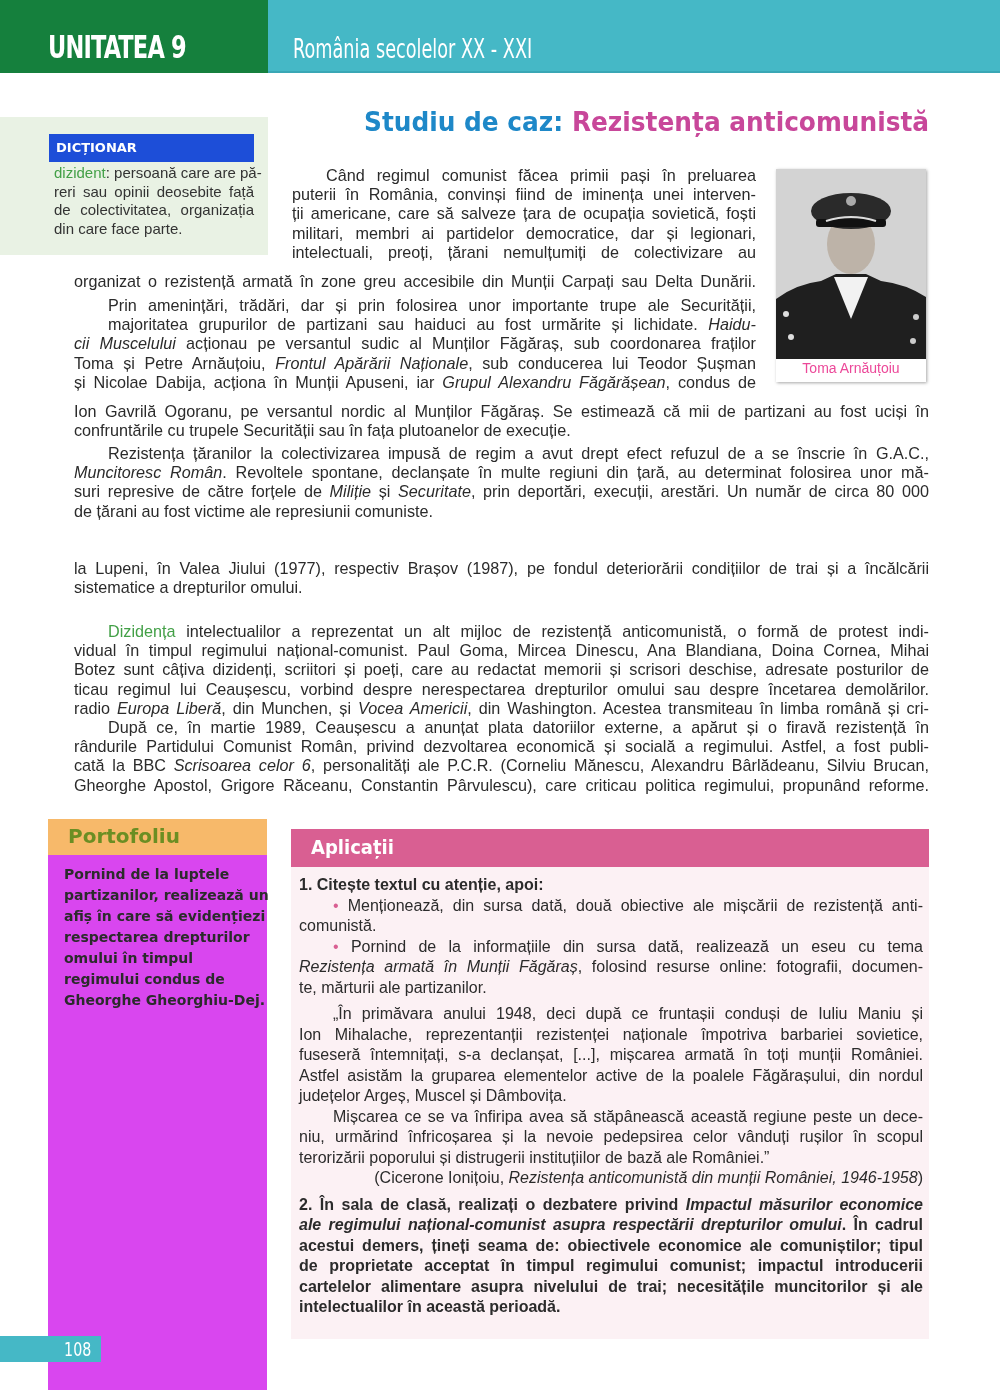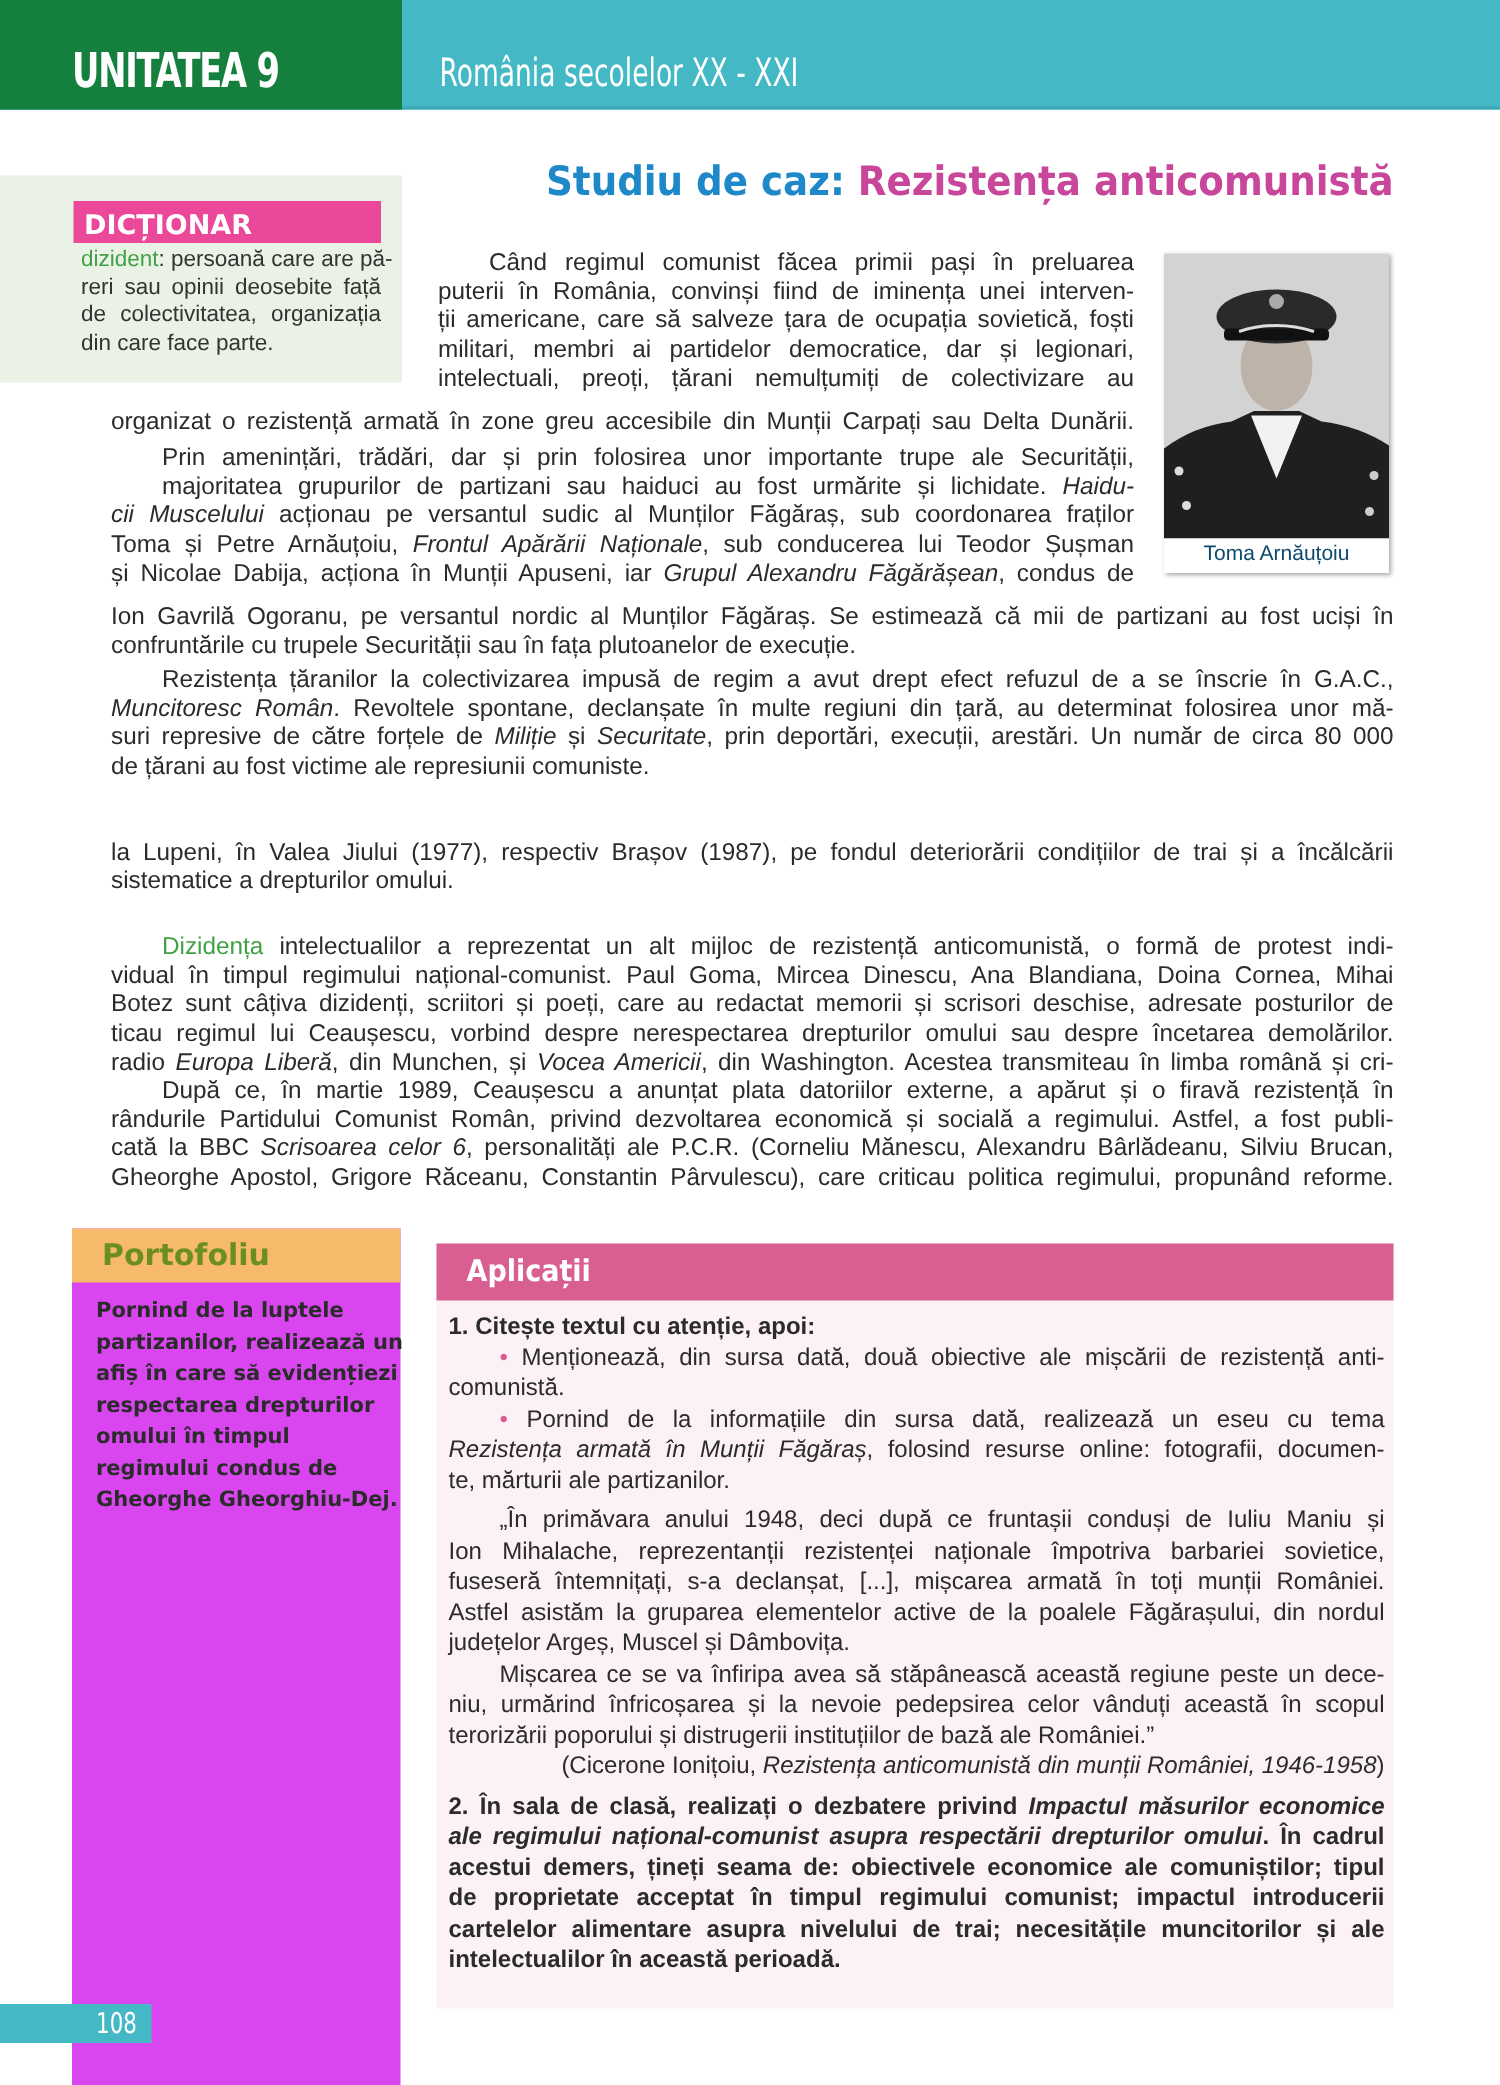--- a/index.html
+++ b/index.html
@@ -12,7 +12,7 @@
   .unit-subtitle { position: absolute; left: 293px; top: 34px; font-family: "DejaVu Sans", sans-serif; font-size: 26px; color: #ffffff; transform: scaleX(0.68); transform-origin: left top; white-space: nowrap; }
 
   .dict-box { position: absolute; left: 0; top: 117px; width: 268px; height: 138px; background: #e9f2e4; }
-  .dict-head { position: absolute; left: 49px; top: 17px; width: 205px; height: 28px; background: #ec4899; color: #fff; font-family: "DejaVu Sans", sans-serif; font-weight: bold; font-size: 18px; padding: 6px 7px; }
+  .dict-head { position: absolute; left: 49px; top: 17px; width: 205px; height: 28px; background: #1d4ed8; color: #fff; font-family: "DejaVu Sans", sans-serif; font-weight: bold; font-size: 13px; padding: 6px 7px; }
   .dict-body { position: absolute; left: 54px; top: 47px; width: 200px; font-size: 15px; line-height: 18.5px; text-align: justify; color: #333; }
   .green { color: #43a047; }
 

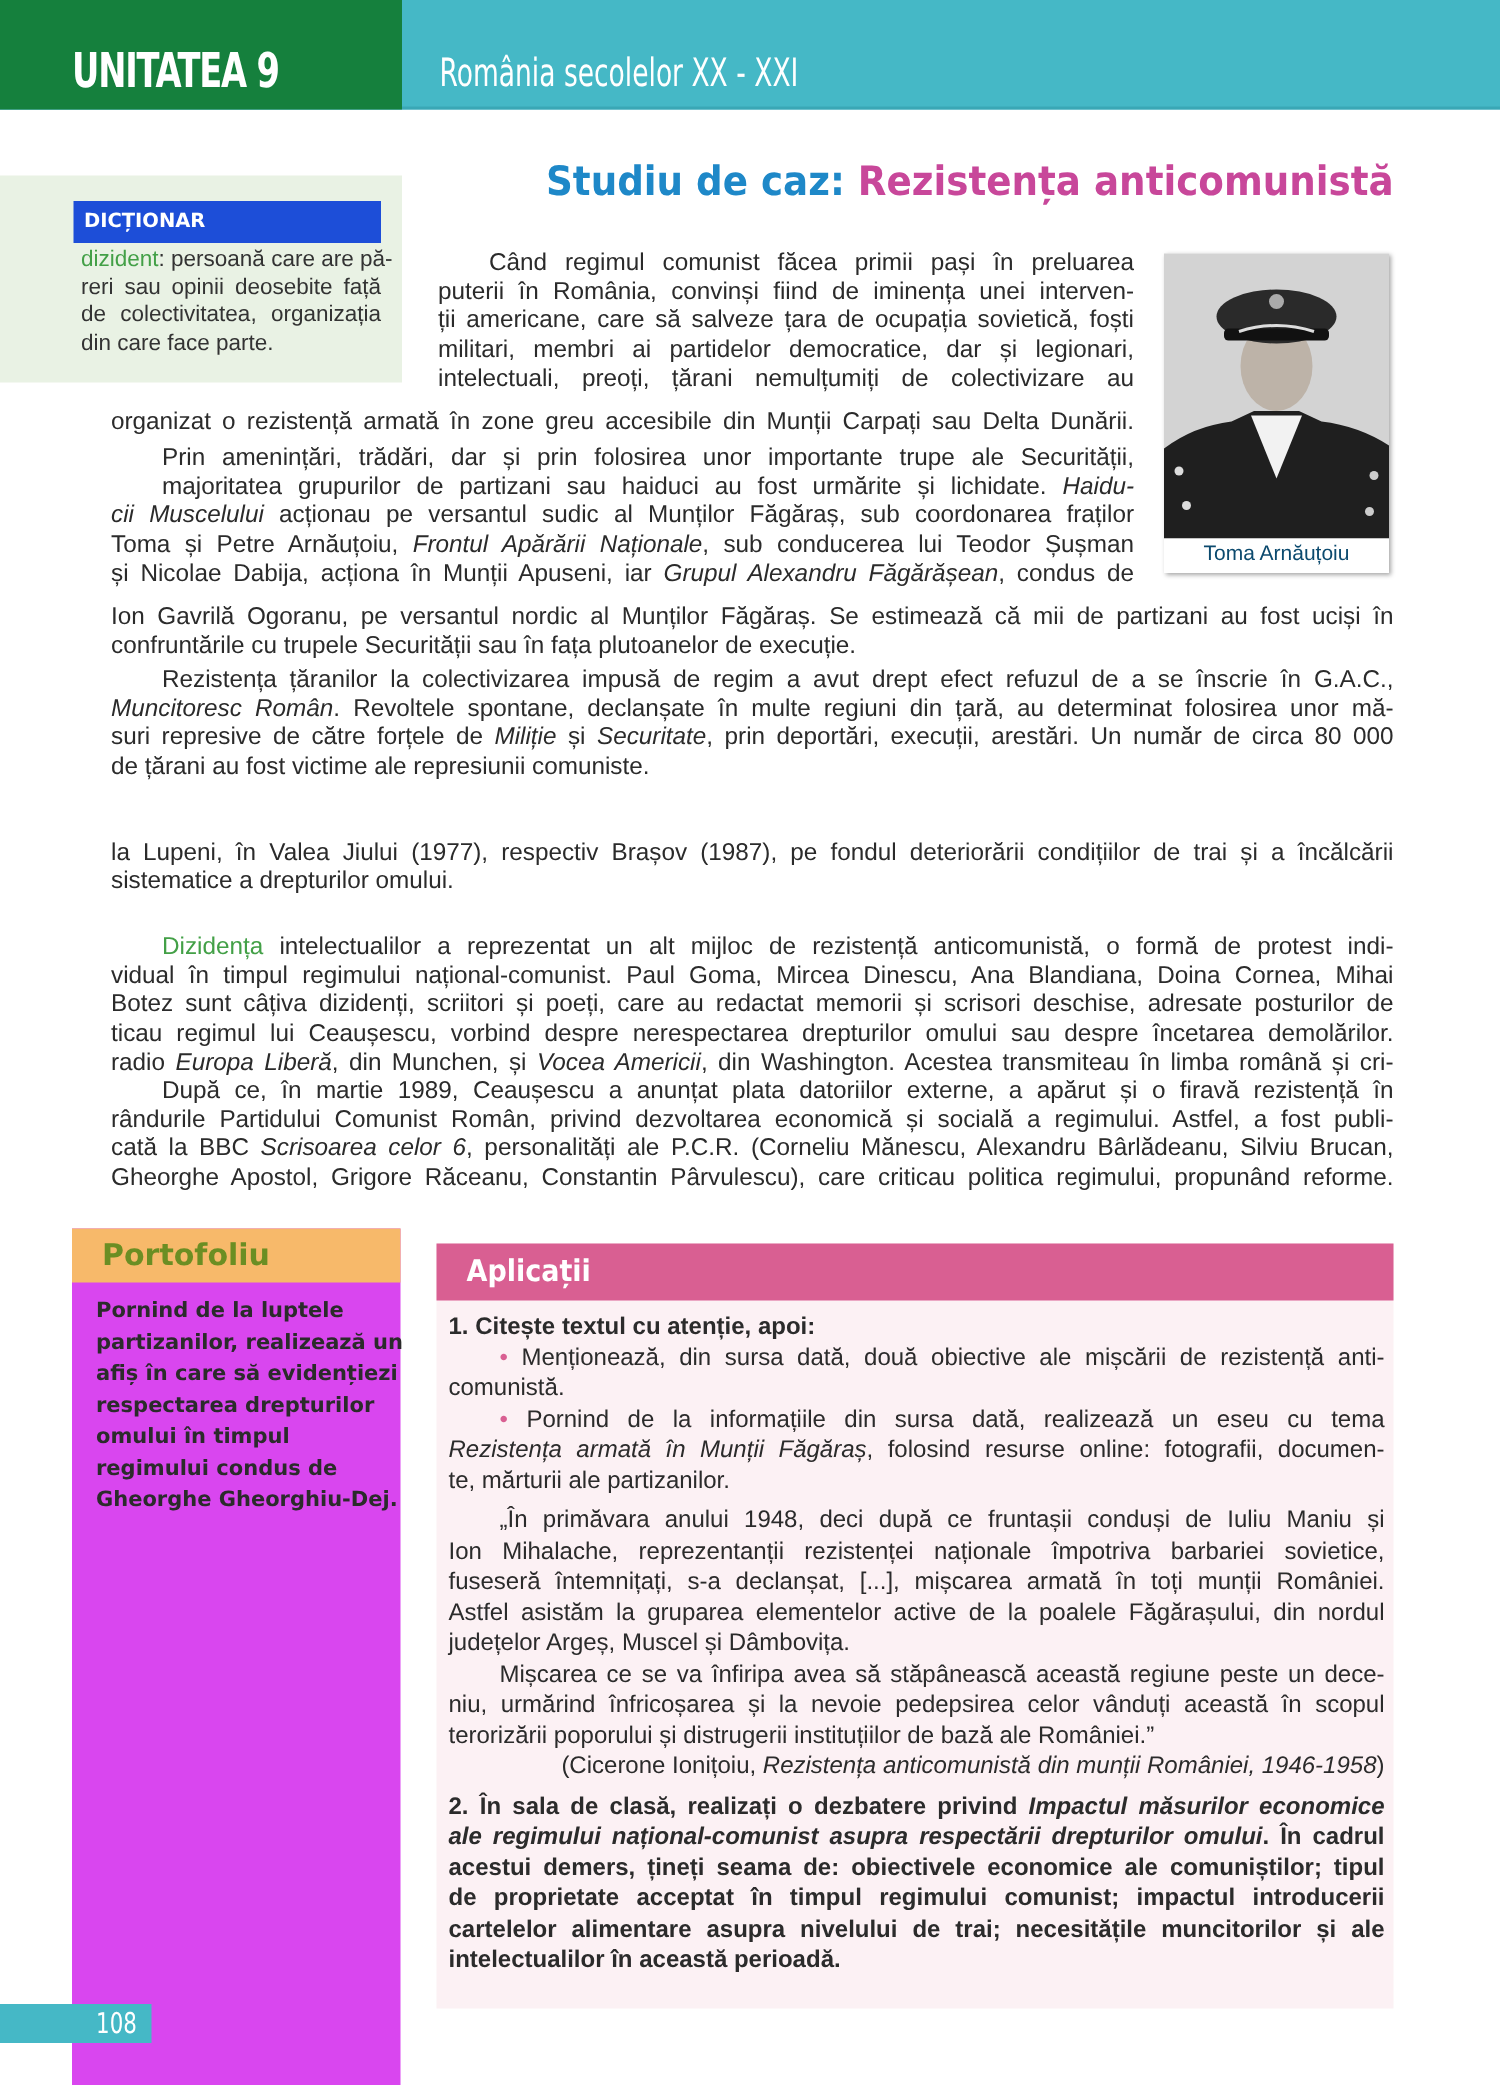--- a/index.html
+++ b/index.html
@@ -22,7 +22,7 @@
 
   .photo { position: absolute; left: 776px; top: 169px; width: 150px; height: 213px; background: #fff; box-shadow: 1px 1px 3px rgba(0,0,0,0.35); }
   .photo-img { position: absolute; left: 0; top: 0; width: 150px; height: 190px; background: linear-gradient(180deg,#d8d8d8 0%,#cfcfcf 60%,#bdbdbd 100%); overflow: hidden; }
-  .photo-caption { position: absolute; left: 0; top: 191px; width: 150px; text-align: center; font-size: 14px; color: #0c4a6e; }
+  .photo-caption { position: absolute; left: 0; top: 191px; width: 150px; text-align: center; font-size: 14px; color: #ec4899; }
 
   .text { position: absolute; font-size: 16.2px; line-height: 19.2px; color: #2b2b2b; }
   .j { text-align: justify; text-align-last: justify; display: block; white-space: nowrap; }

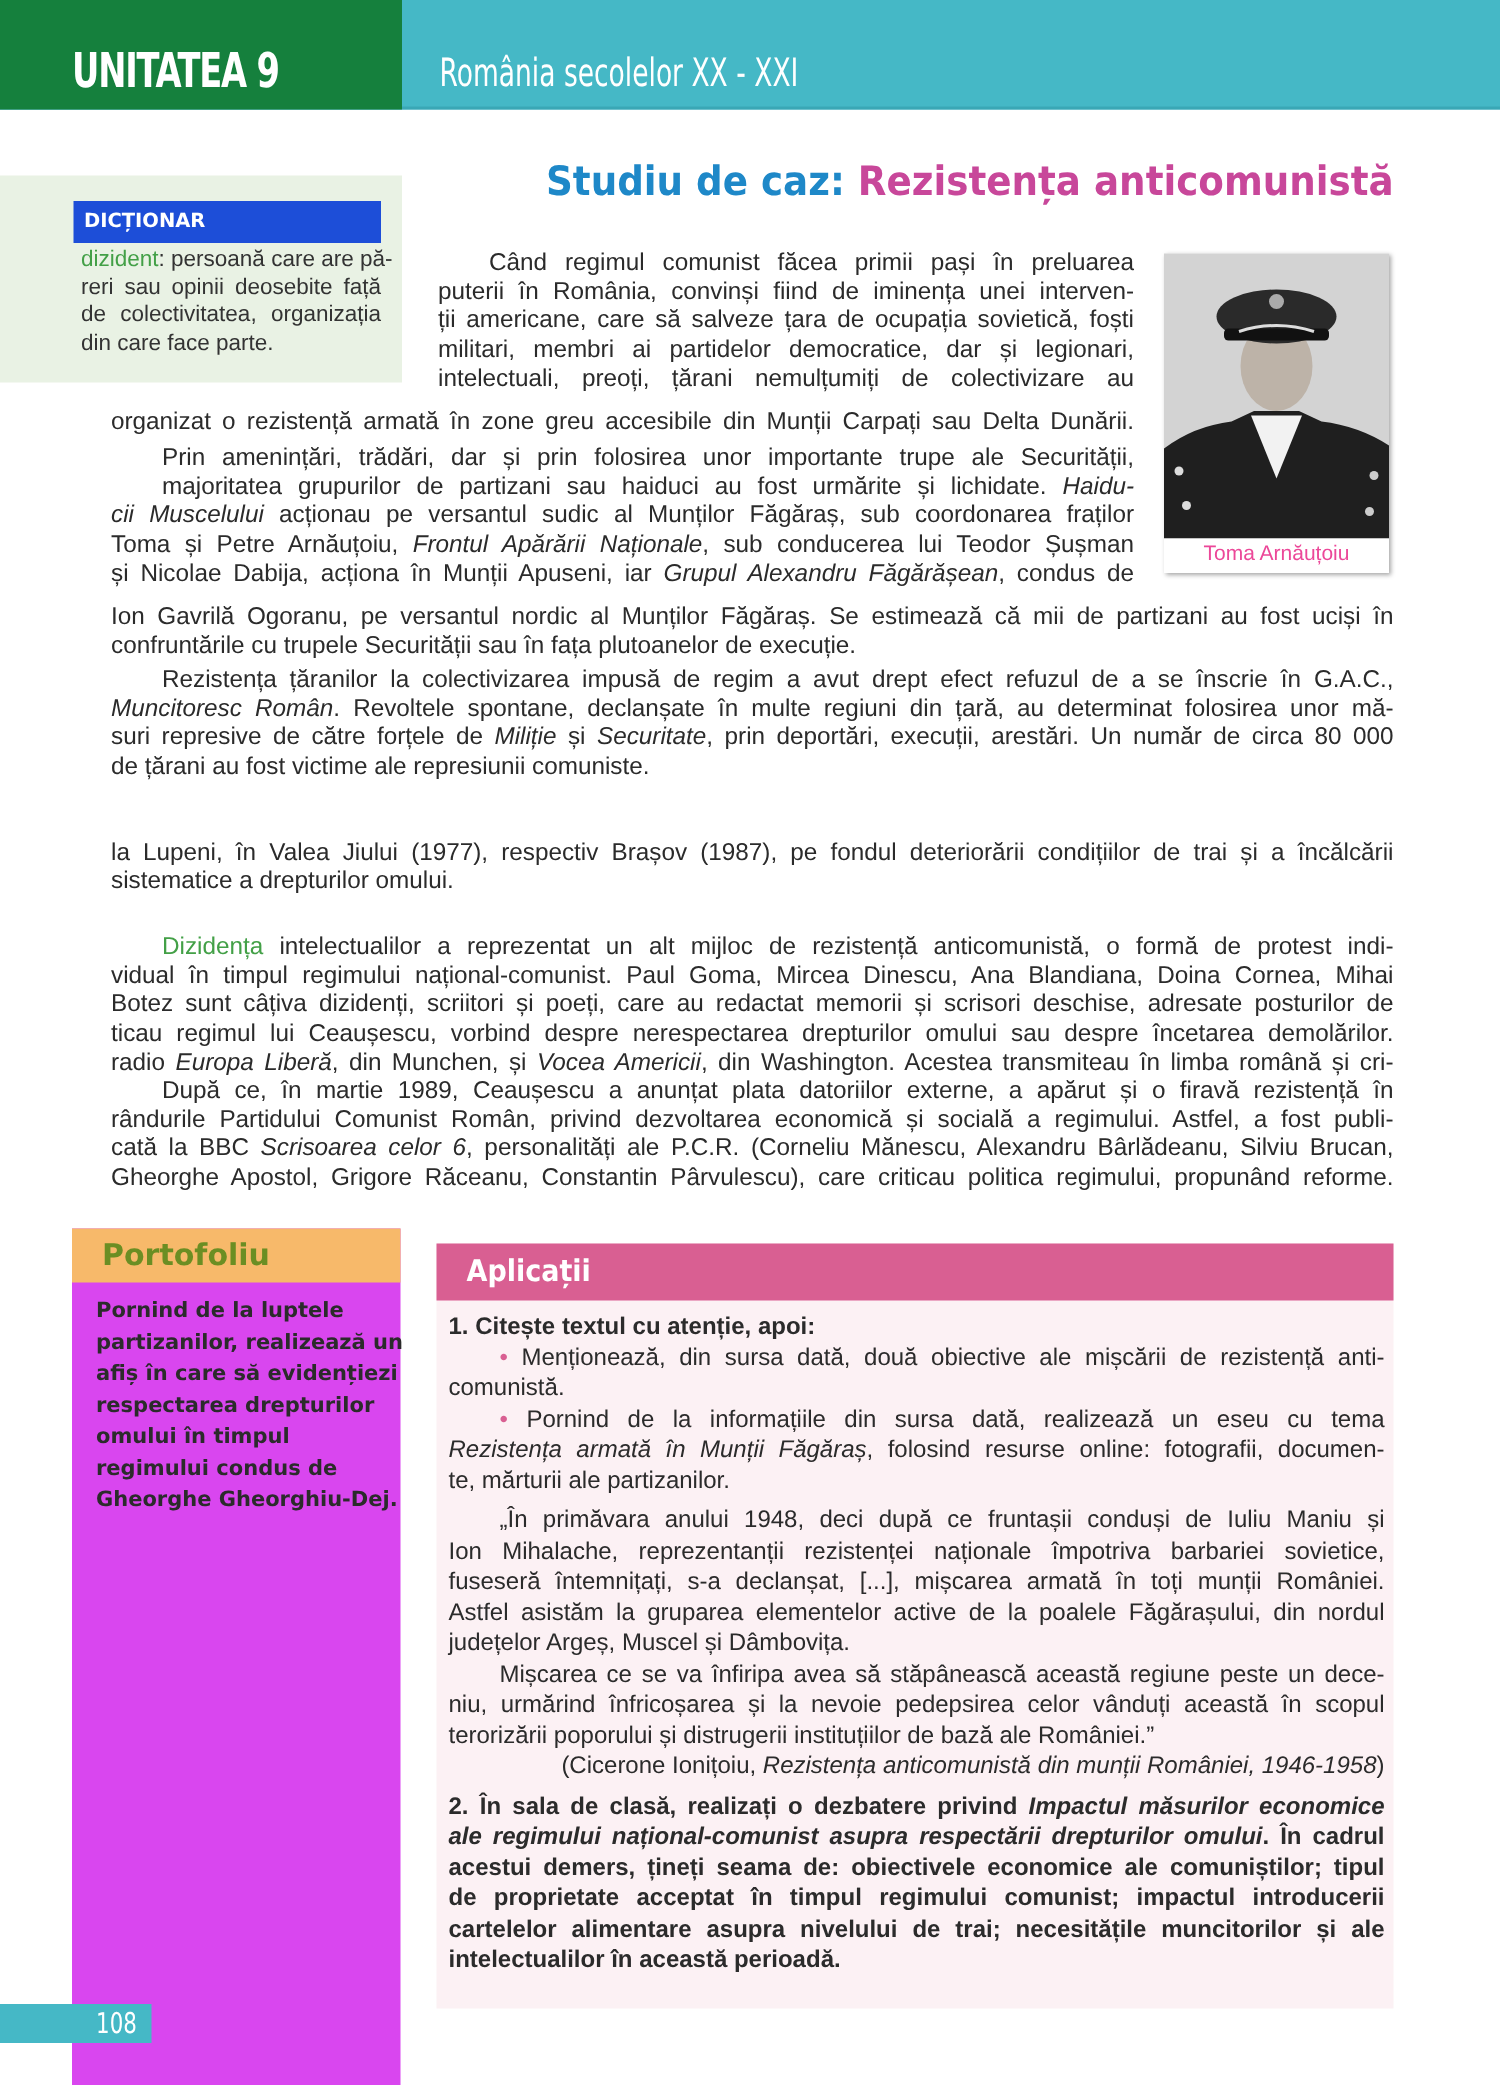--- a/index.html
+++ b/index.html
@@ -172,7 +172,7 @@
         <span class="j"><span>Astfel asistăm la gruparea elementelor active de la poalele Făgărașului, din nordul</span></span>
         <span class="line"><span>județelor Argeș, Muscel și Dâmbovița.</span></span>
         <span class="j ind"><span>Mișcarea ce se va înfiripa avea să stăpânească această regiune peste un dece-</span></span>
-        <span class="j"><span>niu, urmărind înfricoșarea și la nevoie pedepsirea celor vânduți această în scopul</span></span>
+        <span class="j"><span>niu, urmărind înfricoșarea și la nevoie pedepsirea celor vânduți rușilor în scopul</span></span>
         <span class="line"><span>terorizării poporului și distrugerii instituțiilor de bază ale României.”</span></span>
       </div>
     <span class="line" style="text-align:right;"><span>(Cicerone Ionițoiu, </span><i>Rezistența anticomunistă din munții României, 1946-1958</i><span>)</span></span>

